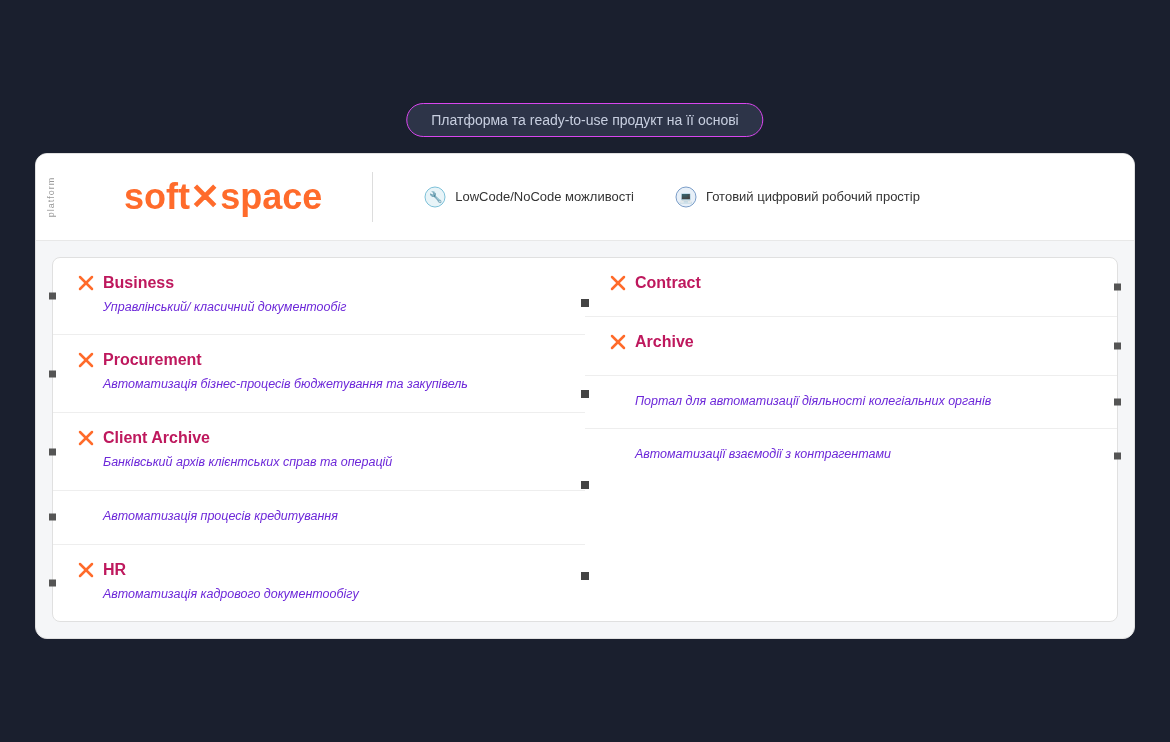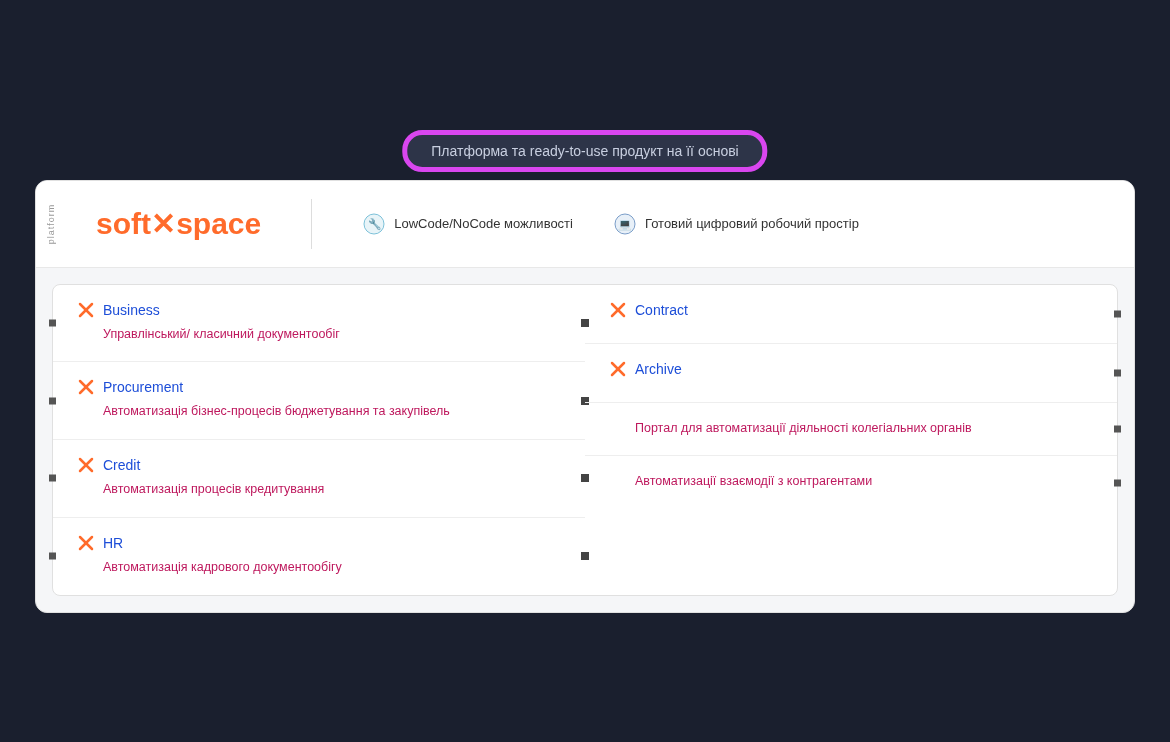--- a/index.html
+++ b/index.html
@@ -27,7 +27,7 @@
       left: 50%;
       transform: translateX(-50%);
       background: #2d3448;
-      border: 5px solid #d946ef;
+      border: 1px solid #d946ef;
       border-radius: 20px;
       padding: 8px 24px;
       color: #c8cfe0;

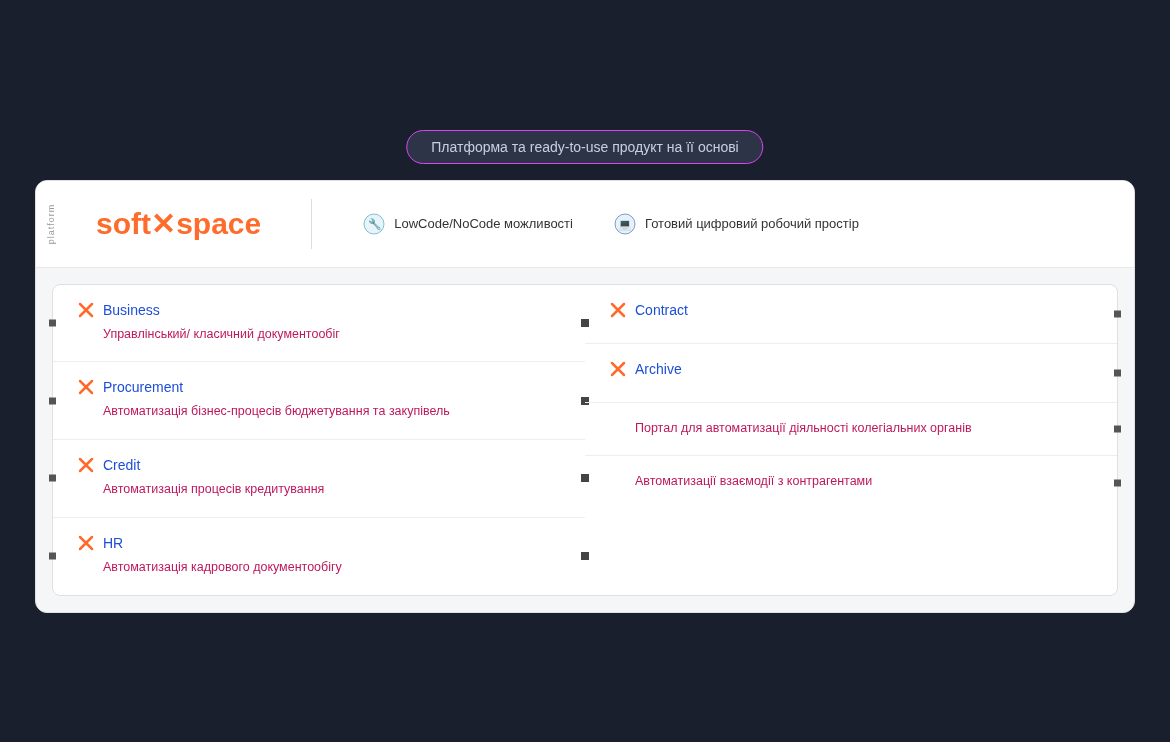--- a/index.html
+++ b/index.html
@@ -75,9 +75,10 @@
     }
 
     .logo-text {
-      font-size: 30px;
+      font-size: 36px;
       font-weight: 700;
       color: #1a1a1a;
+      margin-left: 28px;
     }
 
     .logo-text span {

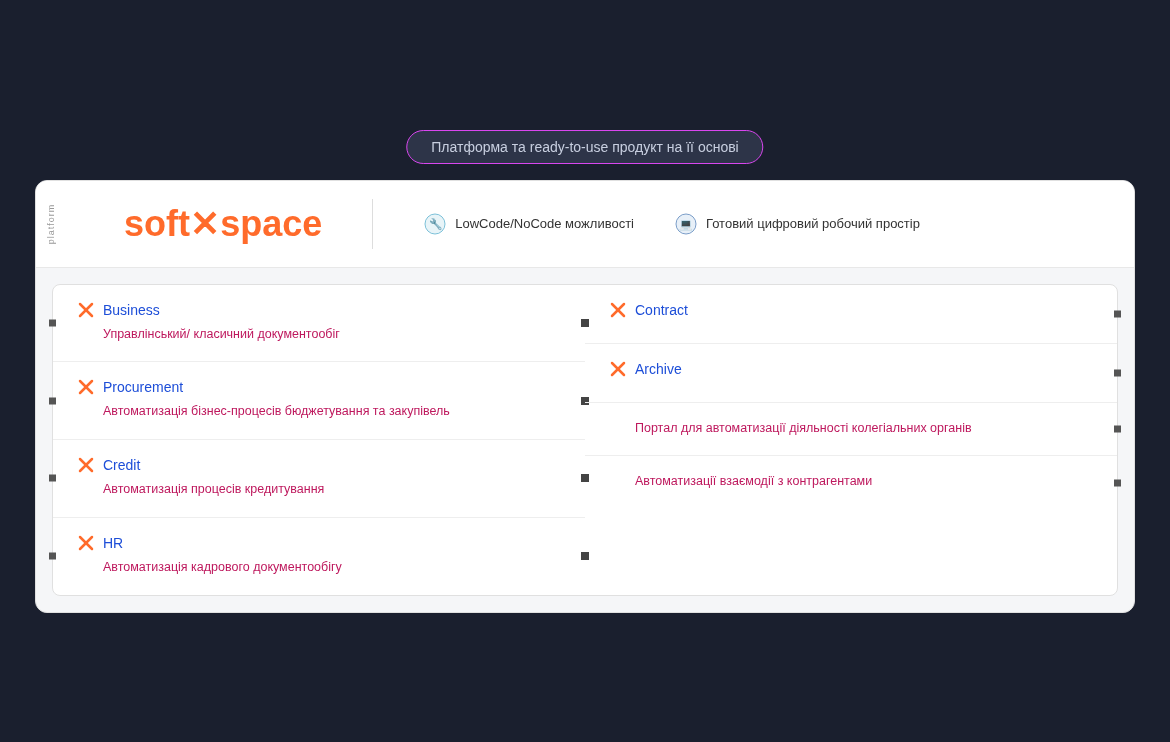--- a/index.html
+++ b/index.html
@@ -167,9 +167,9 @@
     }
 
     .product-name {
-      font-size: 14px;
-      font-weight: 400;
-      color: #1d4ed8;
+      font-size: 16px;
+      font-weight: 700;
+      color: #be185d;
     }
 
     .product-desc {

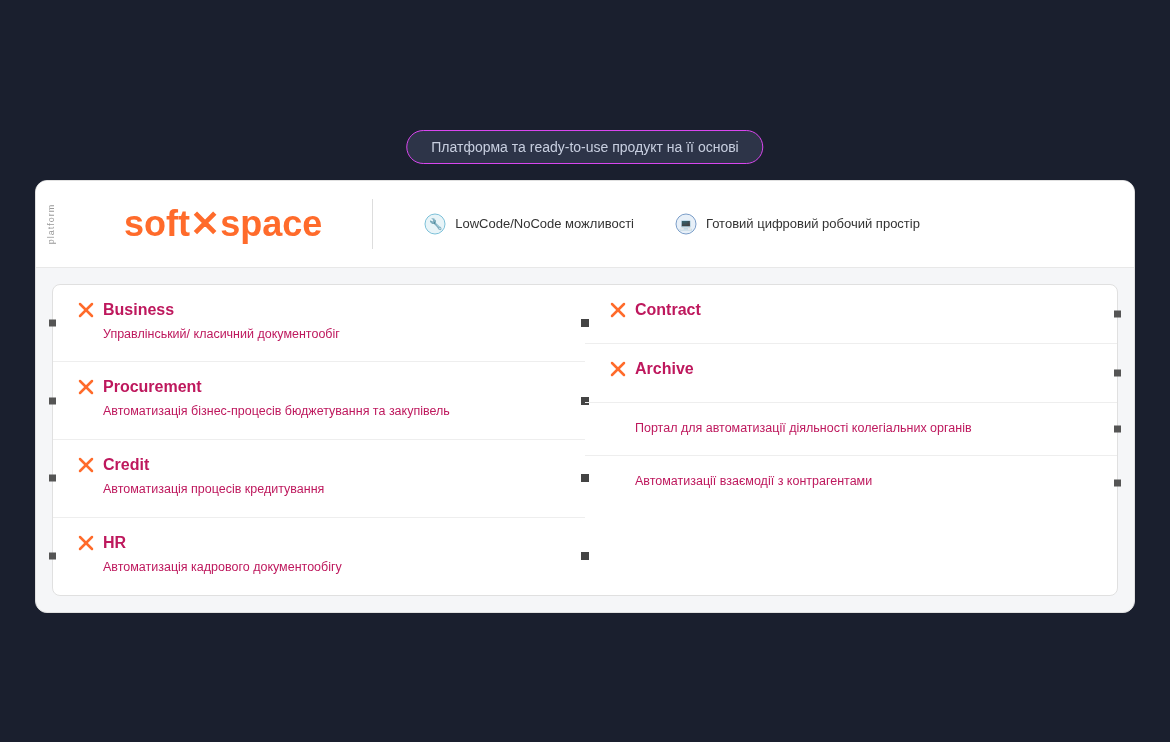--- a/index.html
+++ b/index.html
@@ -174,9 +174,10 @@
 
     .product-desc {
       font-size: 12.5px;
-      color: #be185d;
+      color: #6d28d9;
       line-height: 1.5;
       padding-left: 26px;
+      font-style: italic;
     }
 
     

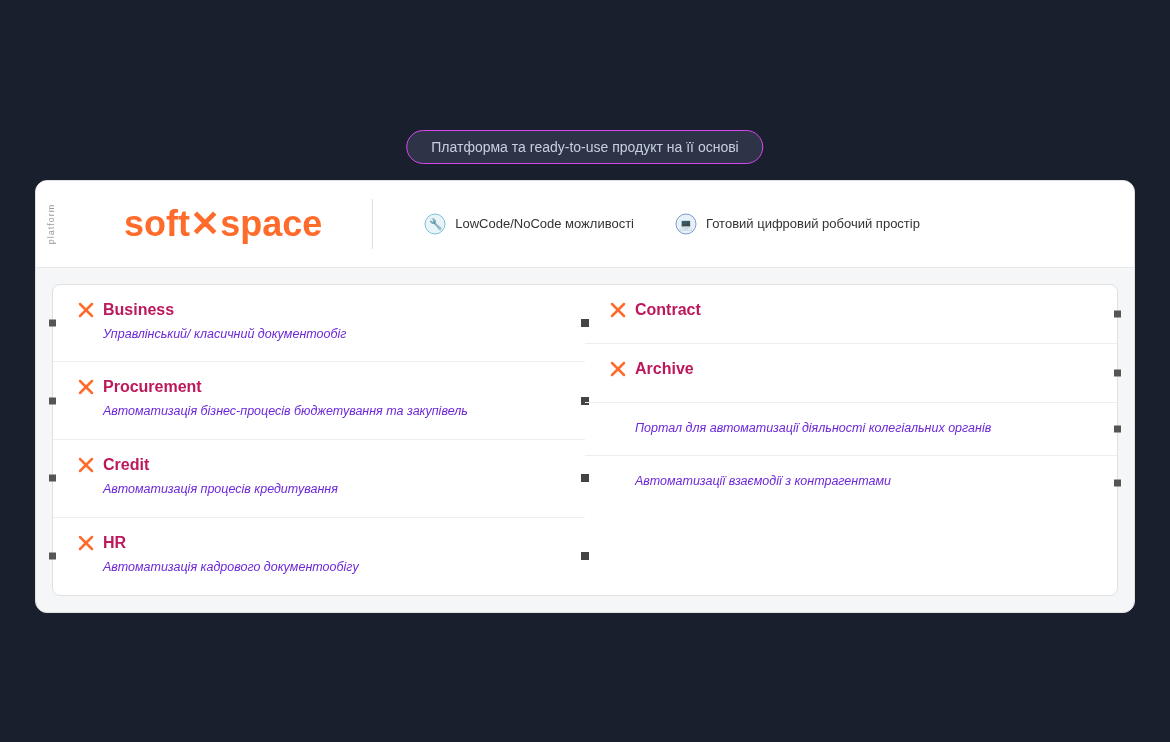--- a/index.html
+++ b/index.html
@@ -284,6 +284,19 @@
           <div class="product-desc">Автоматизація бізнес-процесів бюджетування та закупівель</div>
         </div>
 
+        <div class="product-item" style="position:relative;">
+          <div style="position:absolute; left:-4px; top:50%; transform:translateY(-50%); width:7px; height:7px; background:#555;"></div>
+          <div class="product-header">
+            <div class="sx-icon">
+              <svg width="16" height="16" viewBox="0 0 16 16">
+                <line x1="2" y1="2" x2="14" y2="14" stroke="#ff6b2b" stroke-width="2.5" stroke-linecap="round"></line>
+                <line x1="14" y1="2" x2="2" y2="14" stroke="#ff6b2b" stroke-width="2.5" stroke-linecap="round"></line>
+              </svg>
+            </div>
+            <span class="product-name">Client Archive</span>
+          </div>
+          <div class="product-desc">Банківський архів клієнтських справ та операцій</div>
+        </div>
 
         <div class="product-item" style="position:relative;">
           <div style="position:absolute; left:-4px; top:50%; transform:translateY(-50%); width:7px; height:7px; background:#555;"></div>

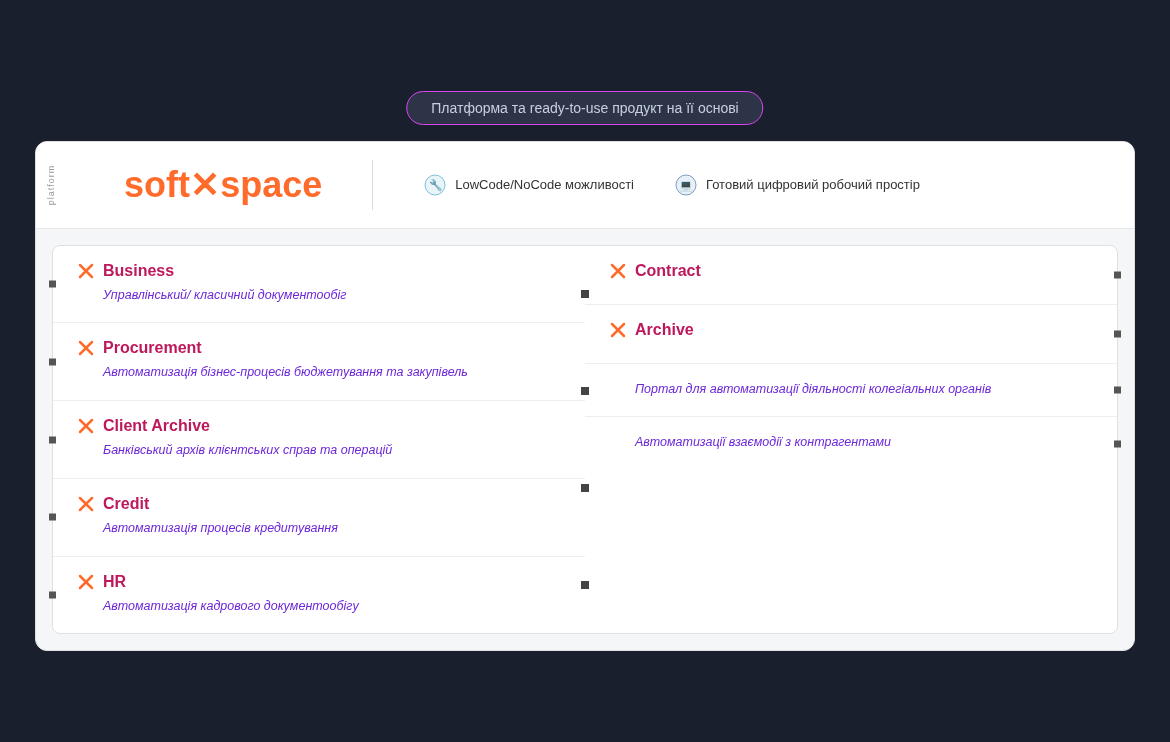--- a/index.html
+++ b/index.html
@@ -300,15 +300,6 @@
 
         <div class="product-item" style="position:relative;">
           <div style="position:absolute; left:-4px; top:50%; transform:translateY(-50%); width:7px; height:7px; background:#555;"></div>
-          <div class="product-header">
-            <div class="sx-icon">
-              <svg width="16" height="16" viewBox="0 0 16 16">
-                <line x1="2" y1="2" x2="14" y2="14" stroke="#ff6b2b" stroke-width="2.5" stroke-linecap="round"></line>
-                <line x1="14" y1="2" x2="2" y2="14" stroke="#ff6b2b" stroke-width="2.5" stroke-linecap="round"></line>
-              </svg>
-            </div>
-            <span class="product-name">Credit</span>
-          </div>
           <div class="product-desc">Автоматизація процесів кредитування</div>
         </div>
 

